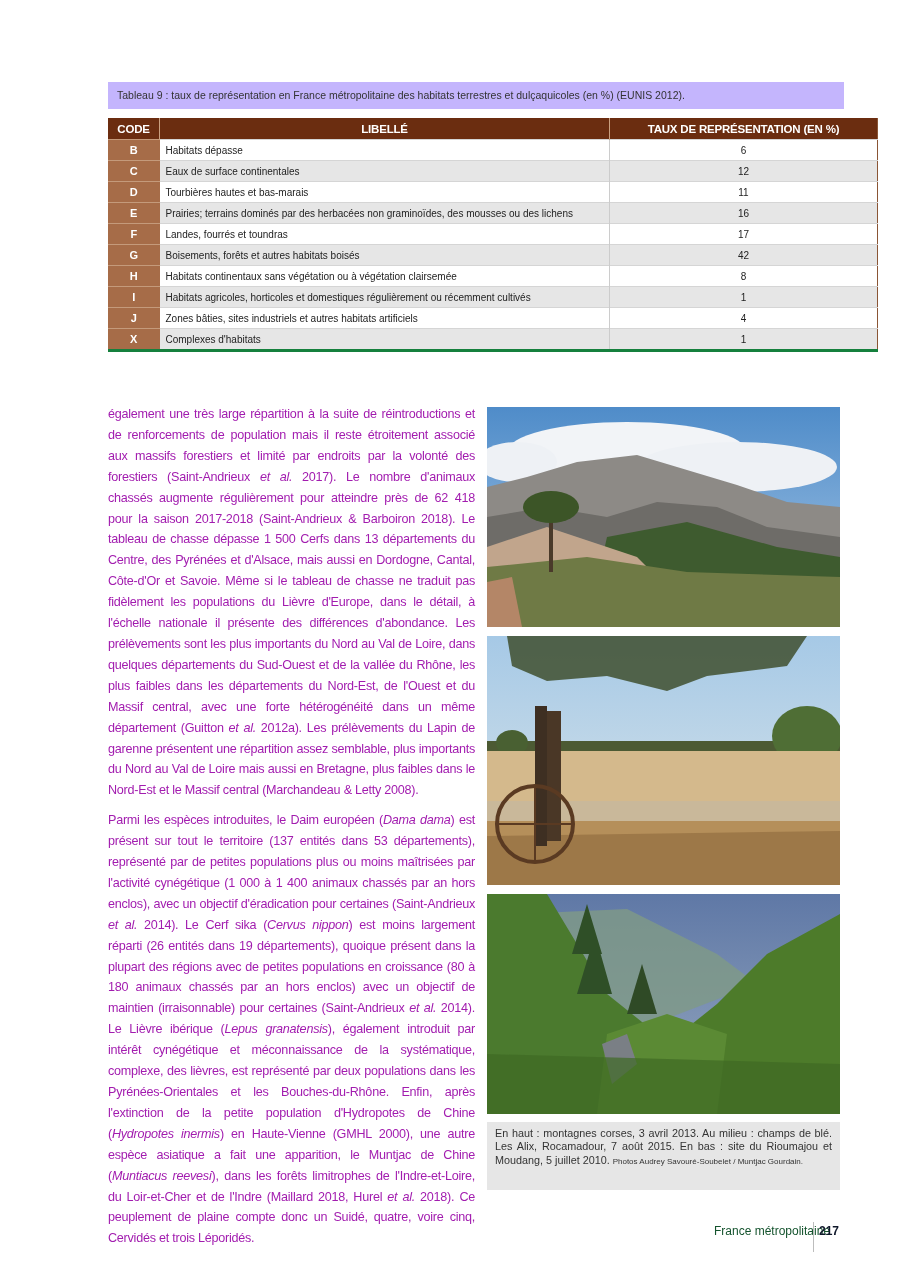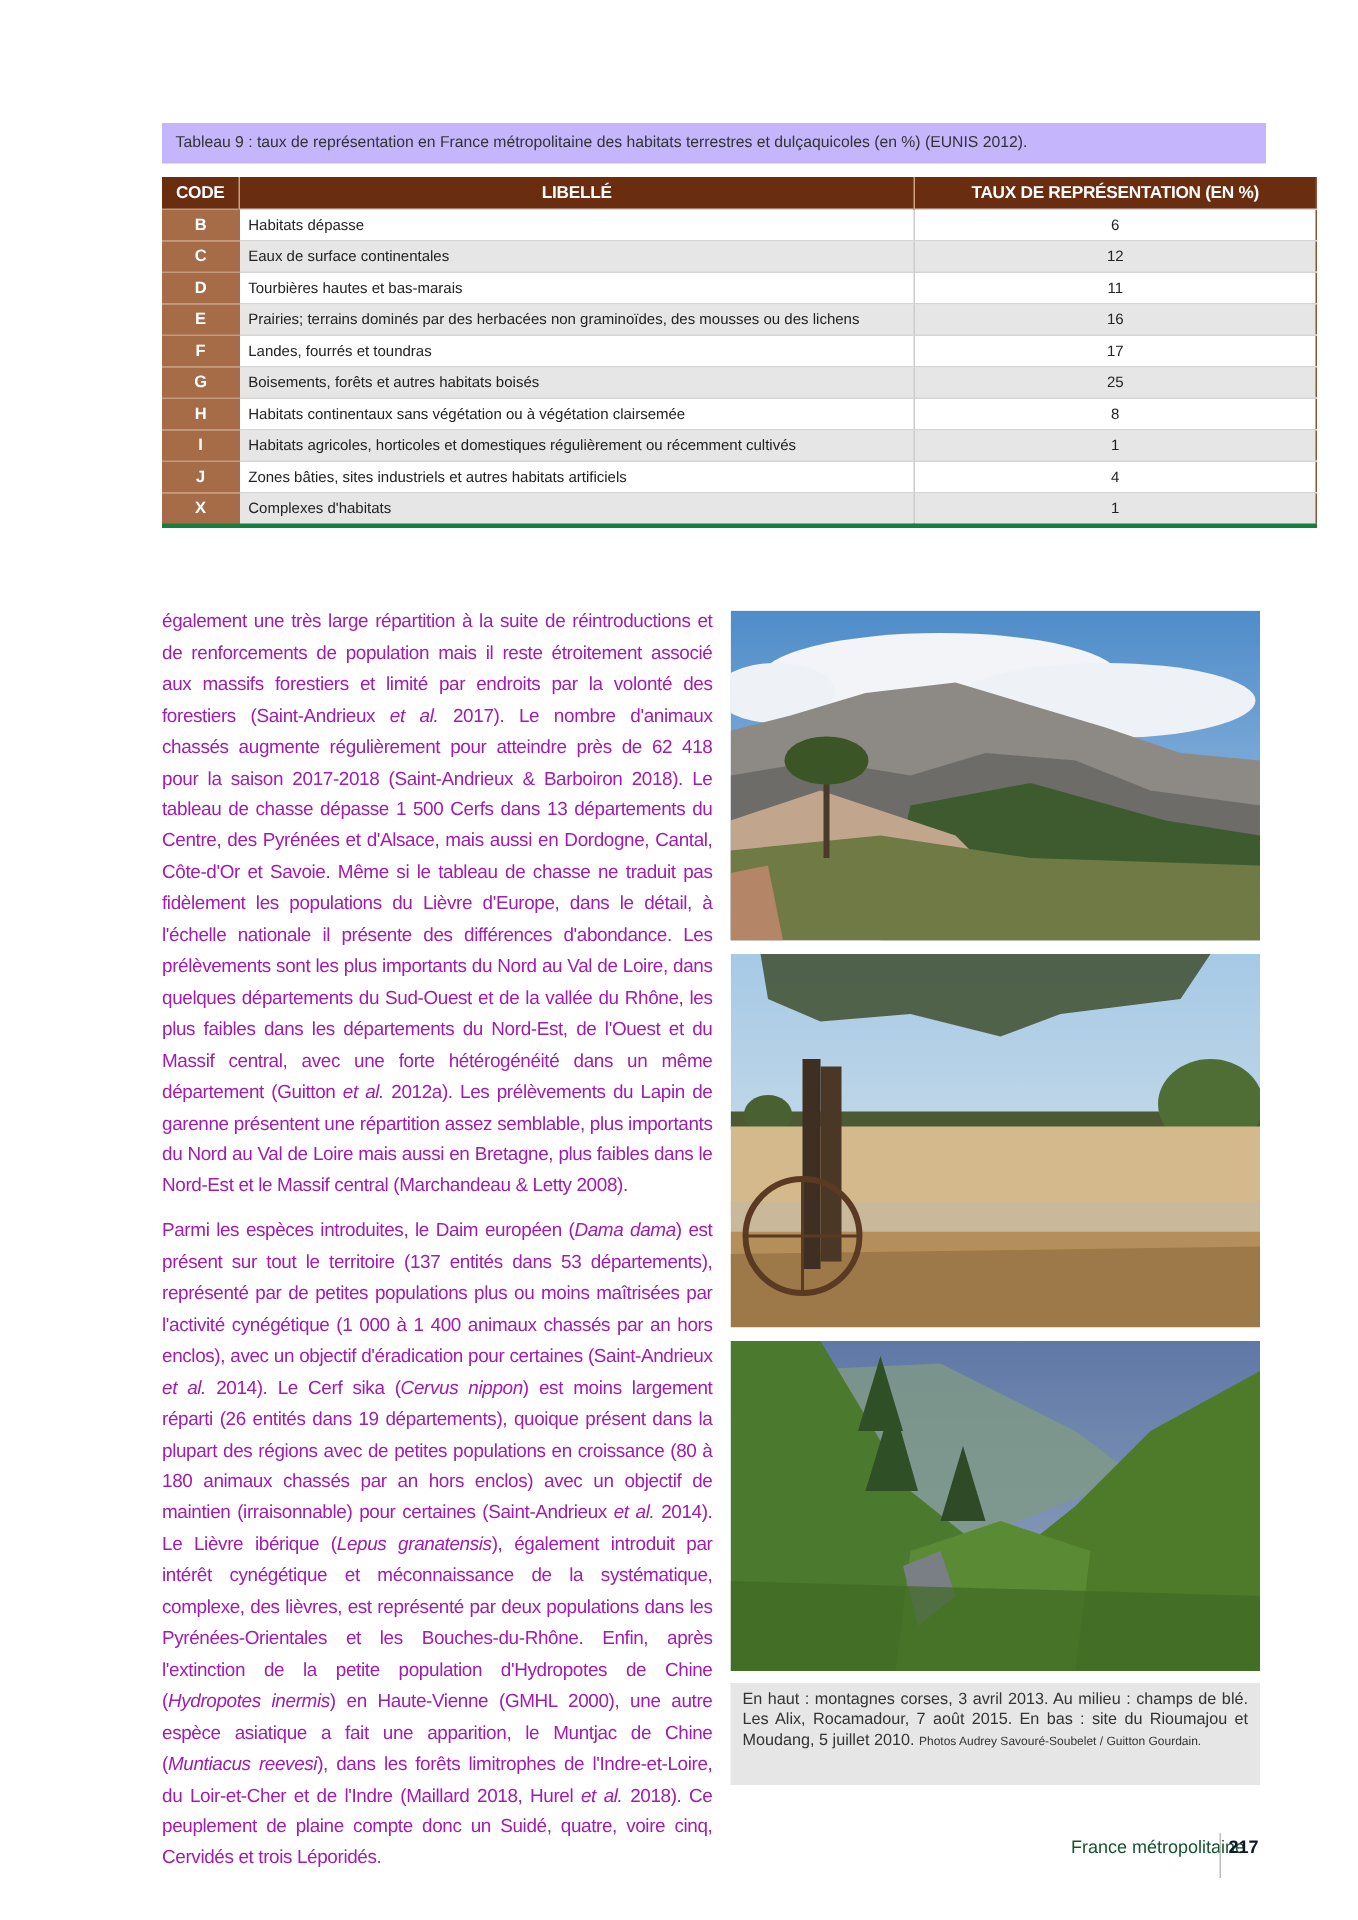--- a/index.html
+++ b/index.html
@@ -106,7 +106,7 @@
       <tr class="alt">
         <td class="code">G</td>
         <td class="label">Boisements, forêts et autres habitats boisés</td>
-        <td class="value">25</td>
+        <td class="value">42</td>
       </tr>
       <tr>
         <td class="code">H</td>

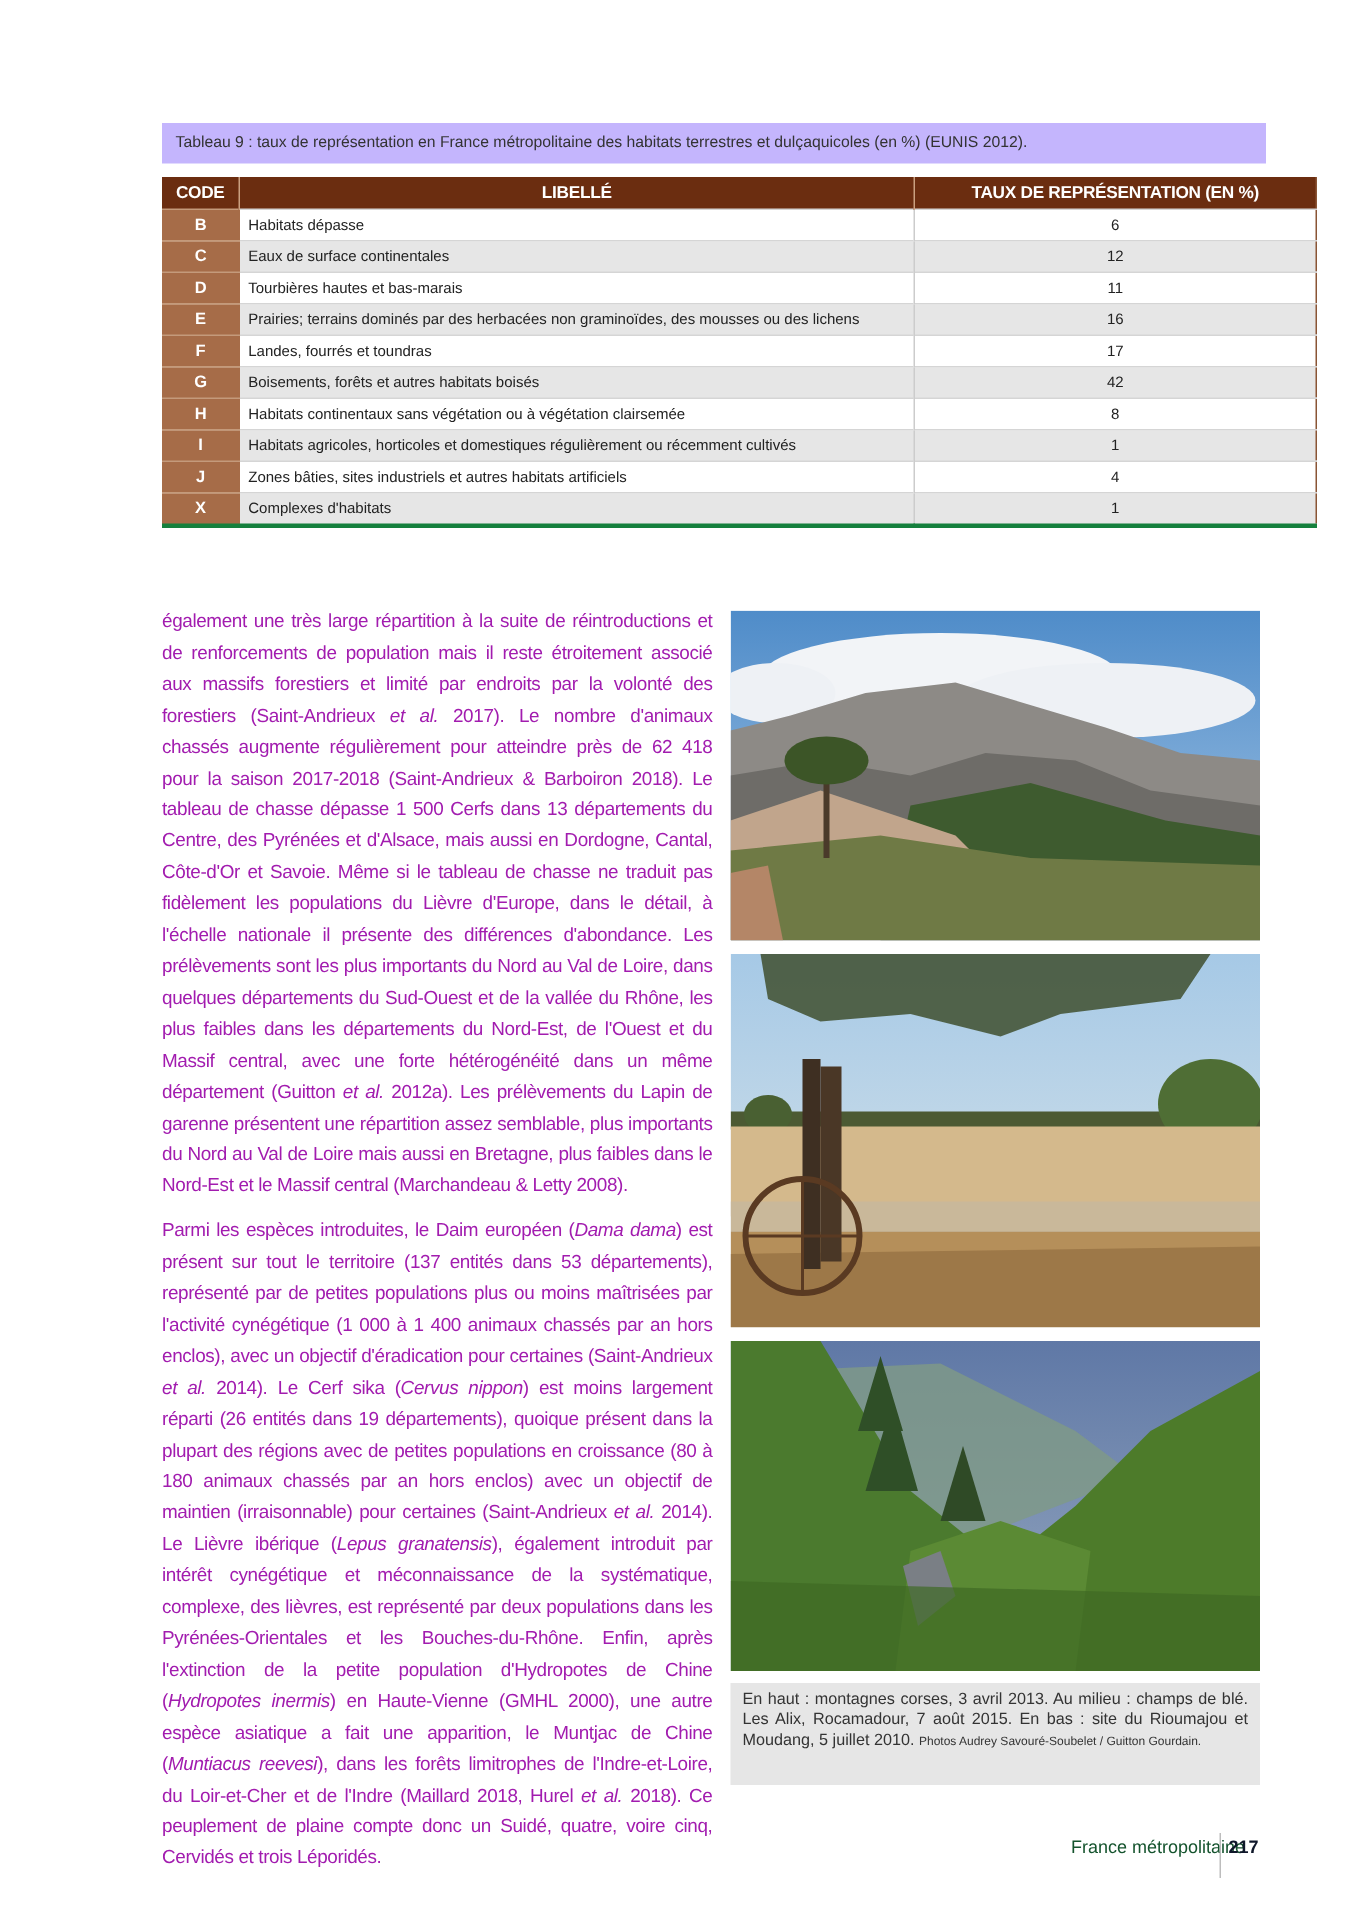--- a/index.html
+++ b/index.html
@@ -205,7 +205,7 @@
 </div>
 
 <div class="photo-caption">
-  <span>En haut : montagnes corses, 3 avril 2013. Au milieu : champs de blé. Les Alix, Rocamadour, 7 août 2015. En bas : site du Rioumajou et Moudang, 5 juillet 2010. </span><span class="credit">Photos Audrey Savouré-Soubelet / Guitton Gourdain.</span>
+  <span>En haut : montagnes corses, 3 avril 2013. Au milieu : champs de blé. Les Alix, Rocamadour, 7 août 2015. En bas : site du Rioumajou et Moudang, 5 juillet 2010. </span><span class="credit">Photos Audrey Savouré-Soubelet / Muntjac Gourdain.</span>
 </div>
 
 <div class="footer-section">France métropolitaine</div>

